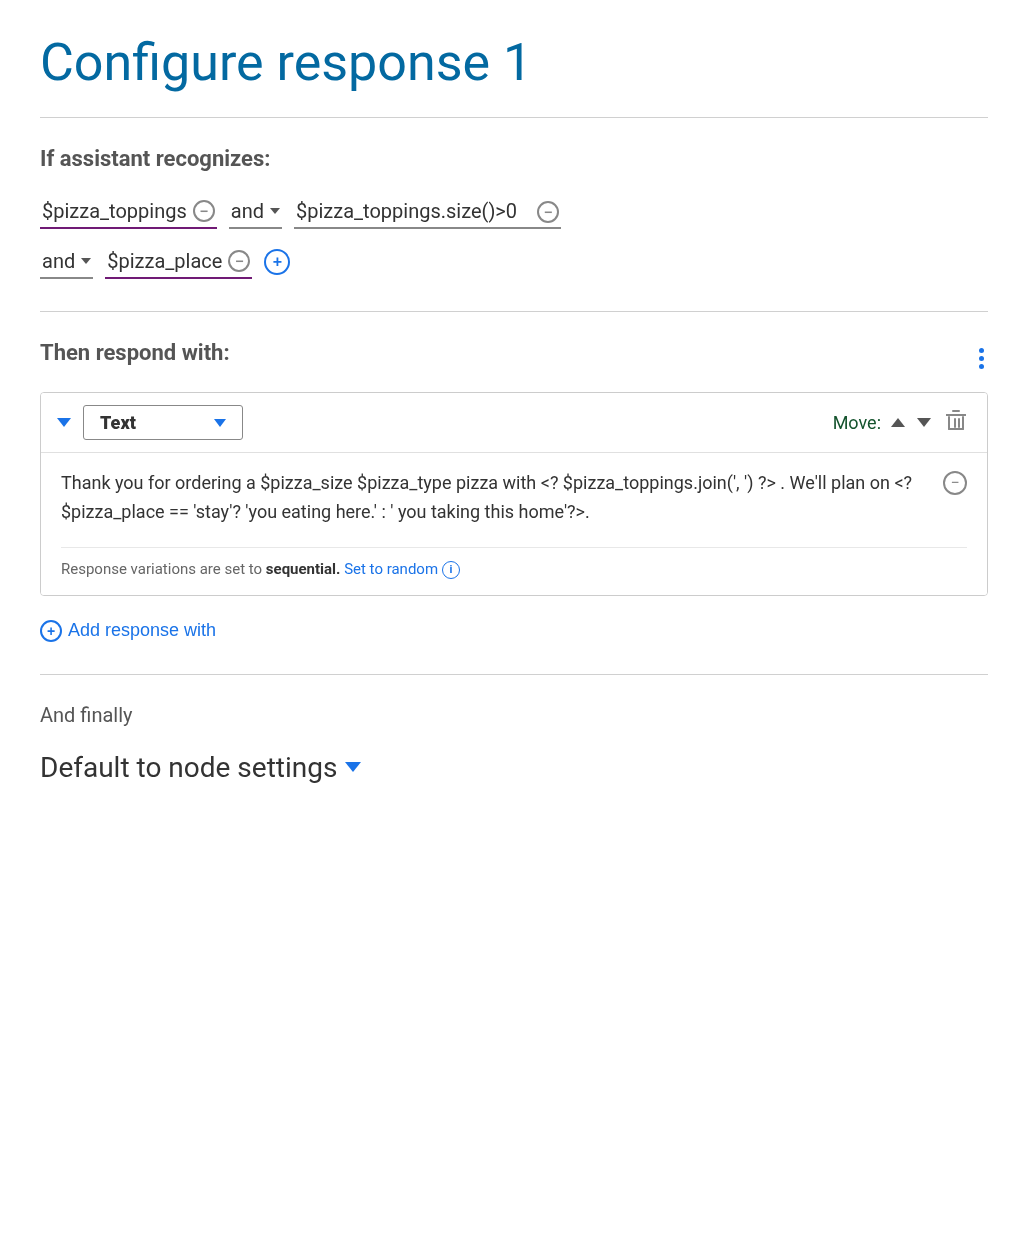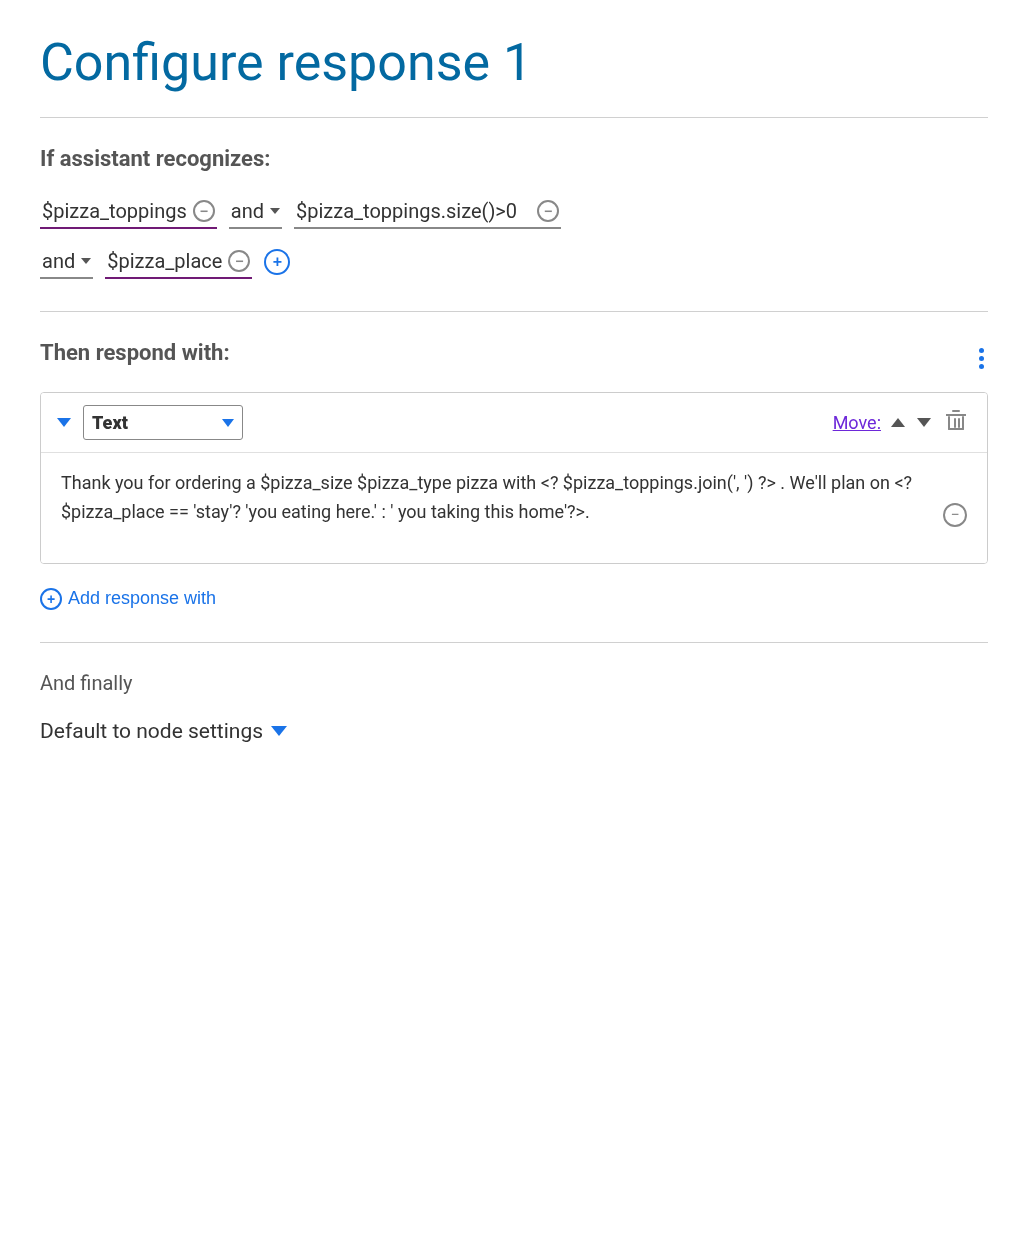--- a/index.html
+++ b/index.html
@@ -110,7 +110,7 @@
 
     .large-condition-chip {
       display: flex;
-      align-items: center;
+      align-items: flex-end;
       gap: 20px;
       border-bottom: 2px solid #888888;
       padding: 4px 2px;

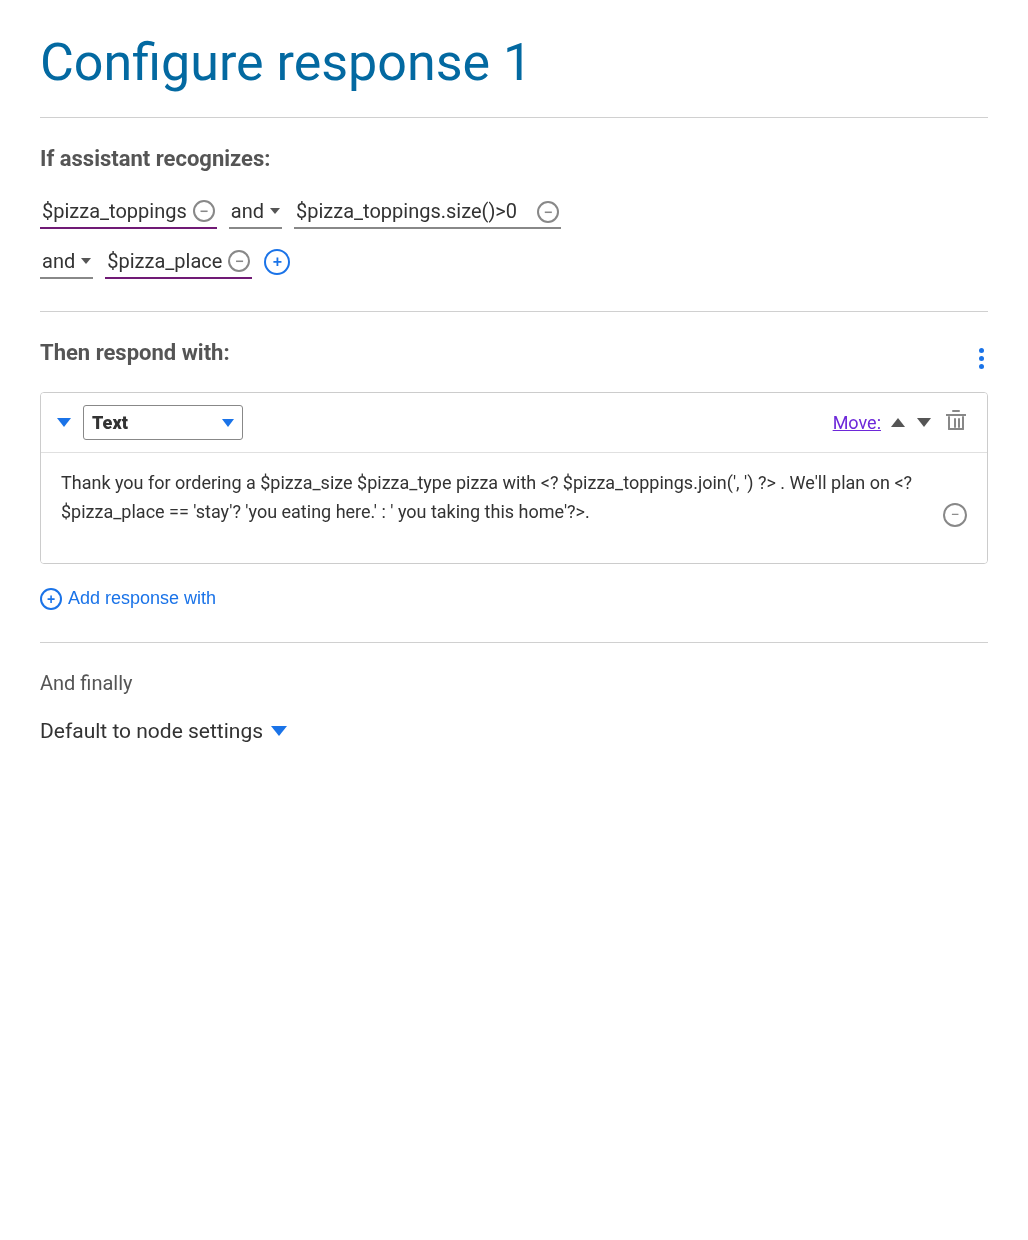--- a/index.html
+++ b/index.html
@@ -197,7 +197,7 @@
     .type-select {
       border: 1px solid #888888;
       border-radius: 3px;
-      padding: 6px 8px;
+      padding: 6px 16px;
       font-size: 18px;
       font-weight: 700;
       color: #333333;

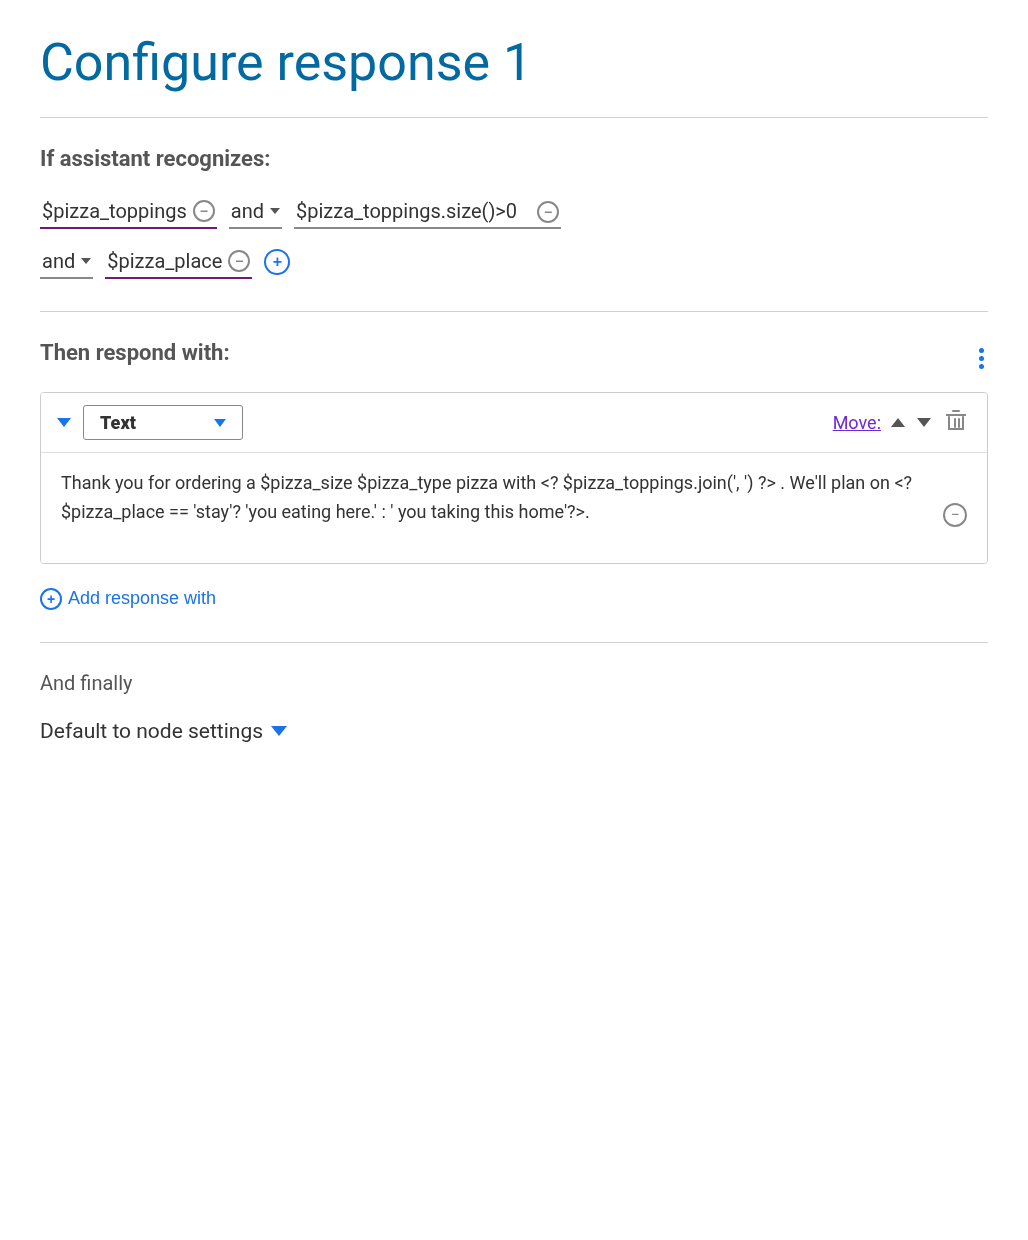--- a/index.html
+++ b/index.html
@@ -227,8 +227,7 @@
 
     .move-label {
       font-size: 18px;
-      color: #6d28d9;
-      text-decoration: underline;
+      color: #14532d;
     }
 
     .move-btn {

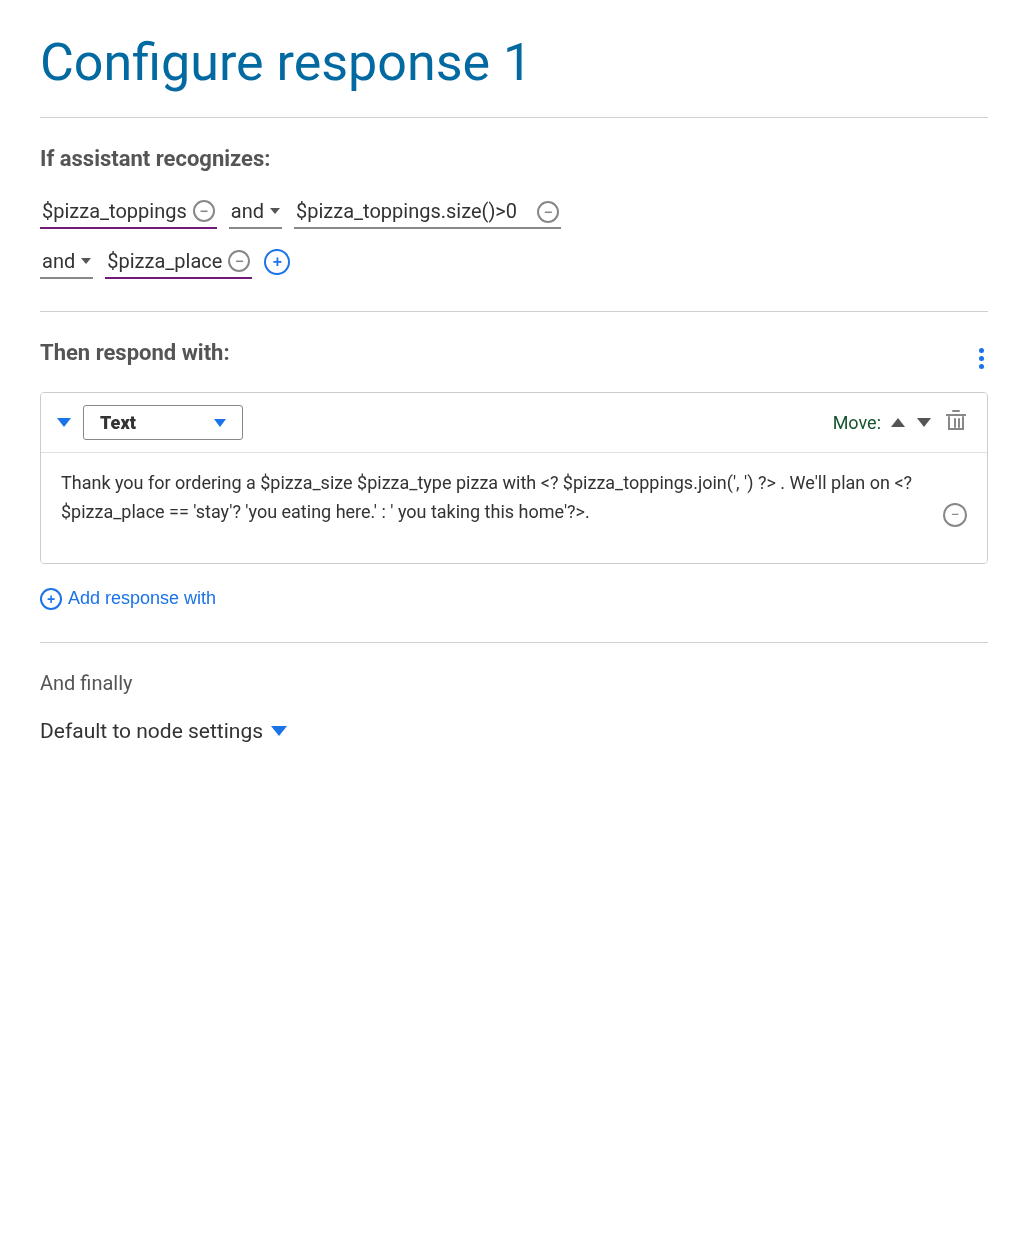--- a/index.html
+++ b/index.html
@@ -272,7 +272,7 @@
       line-height: 1.6;
       margin-bottom: 20px;
       display: flex;
-      align-items: flex-end;
+      align-items: flex-start;
       gap: 1px;
     }
 

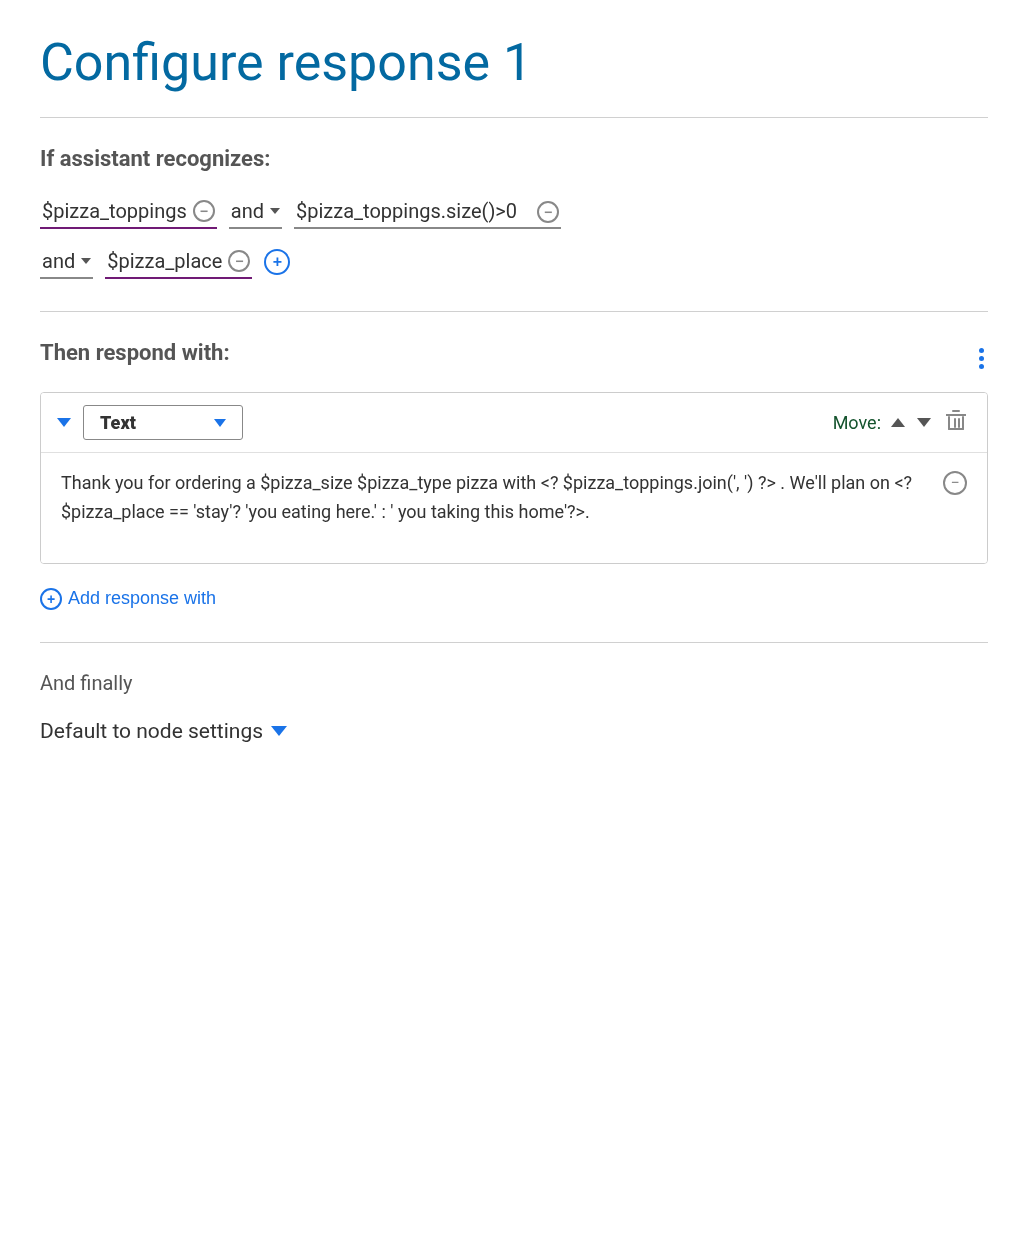--- a/index.html
+++ b/index.html
@@ -488,6 +488,9 @@
         </div>
 
 
+        <div class="response-footer">
+          <span>Response variations are set to </span><strong>sequential.</strong><a class="set-random-link"> Set to random</a><span class="info-icon">i</span>
+        </div>
       </div>
     </div>
   </div>

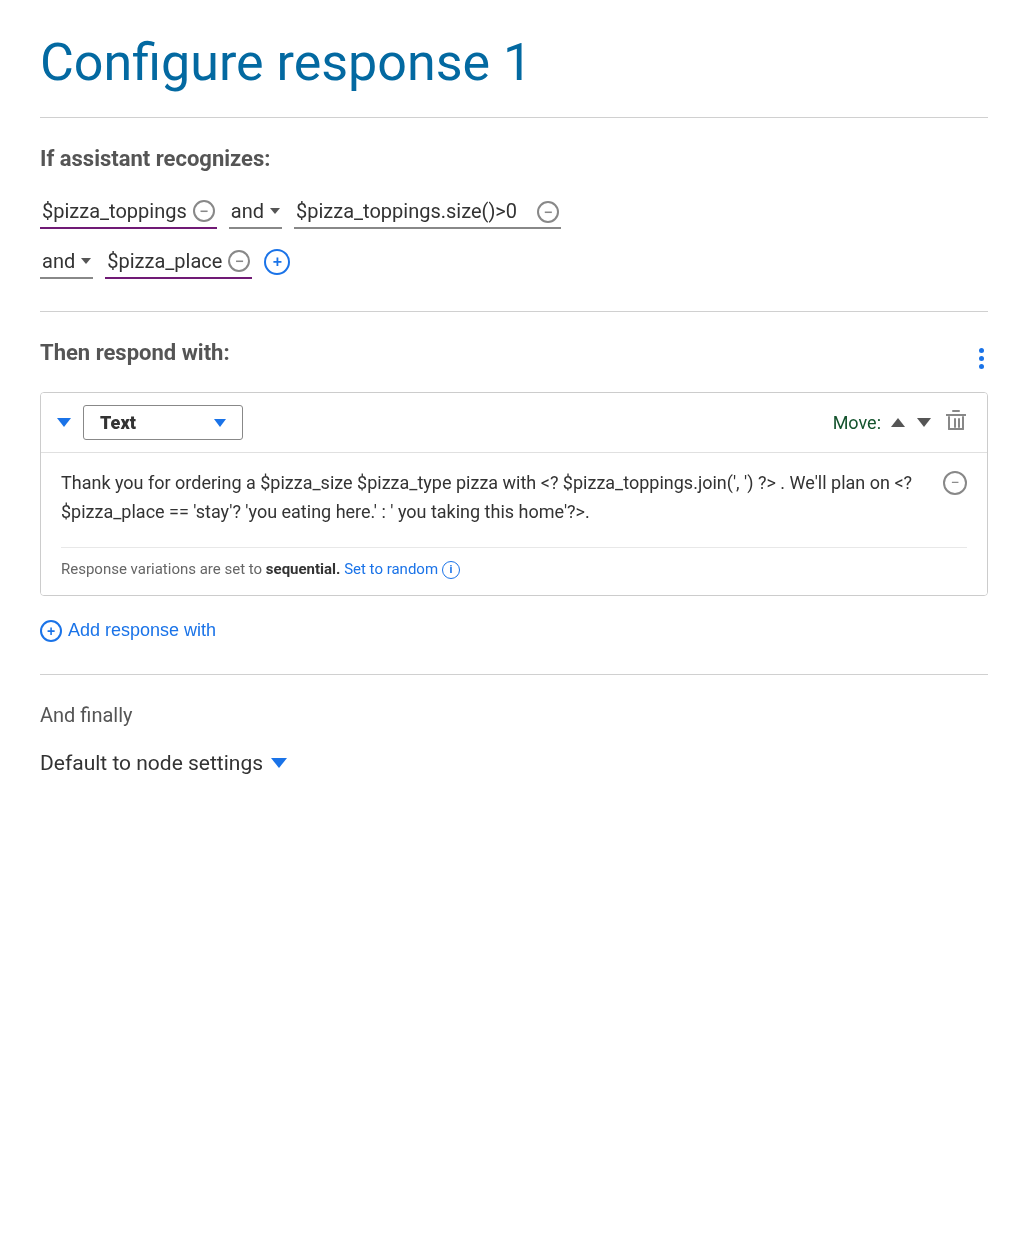--- a/index.html
+++ b/index.html
@@ -382,7 +382,7 @@
       display: flex;
       align-items: center;
       gap: 8px;
-      font-size: 21px;
+      font-size: 28px;
       color: #333333;
       cursor: pointer;
       text-align: center;

